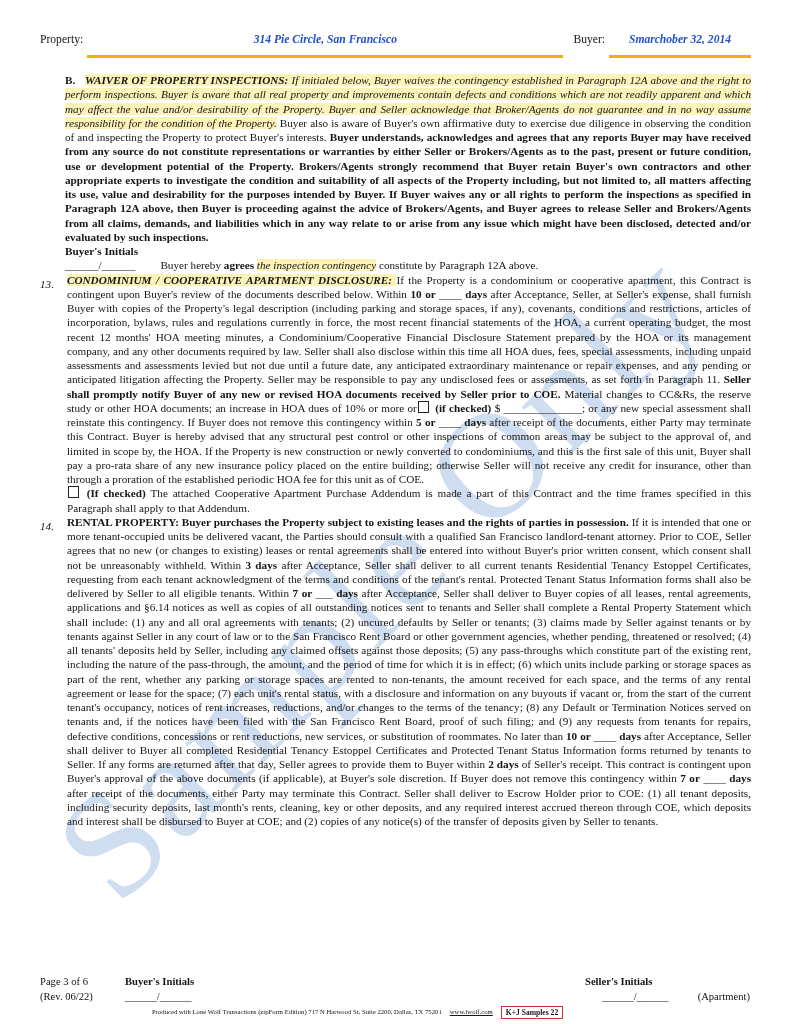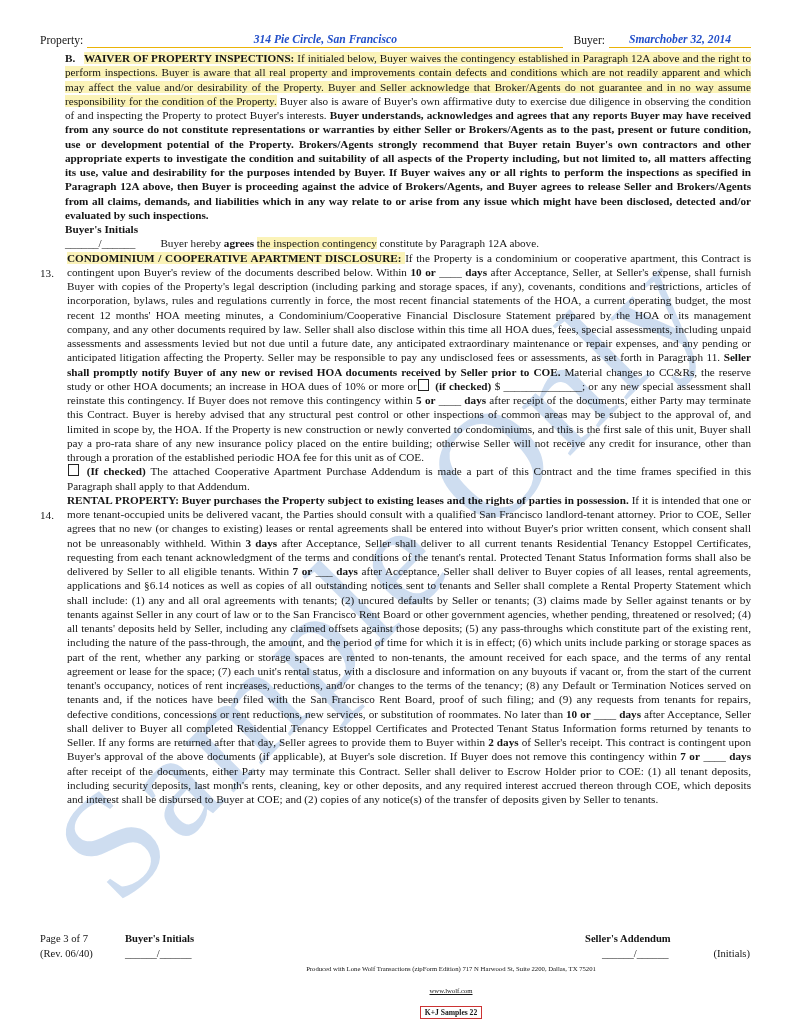--- a/index.html
+++ b/index.html
@@ -10,7 +10,7 @@
         color:var(--wm,#7fa7d9);opacity:.38;z-index:0;pointer-events:none;
         font-family:"Liberation Serif",serif;}
   .content{position:absolute;left:40px;right:40px;top:33px;z-index:1;}
-  .hrow{display:flex;align-items:center;font-size:11.6px;margin-bottom:3px;}
+  .hrow{display:flex;align-items:flex-start;font-size:11.6px;margin-bottom:15px;}
   .hlabel{flex:none;padding-bottom:1px;}
   .ffield{border-bottom:1px solid #eab308;text-align:center;color:var(--blue,#2450c8);
         font-weight:bold;font-style:italic;padding-bottom:1px;}

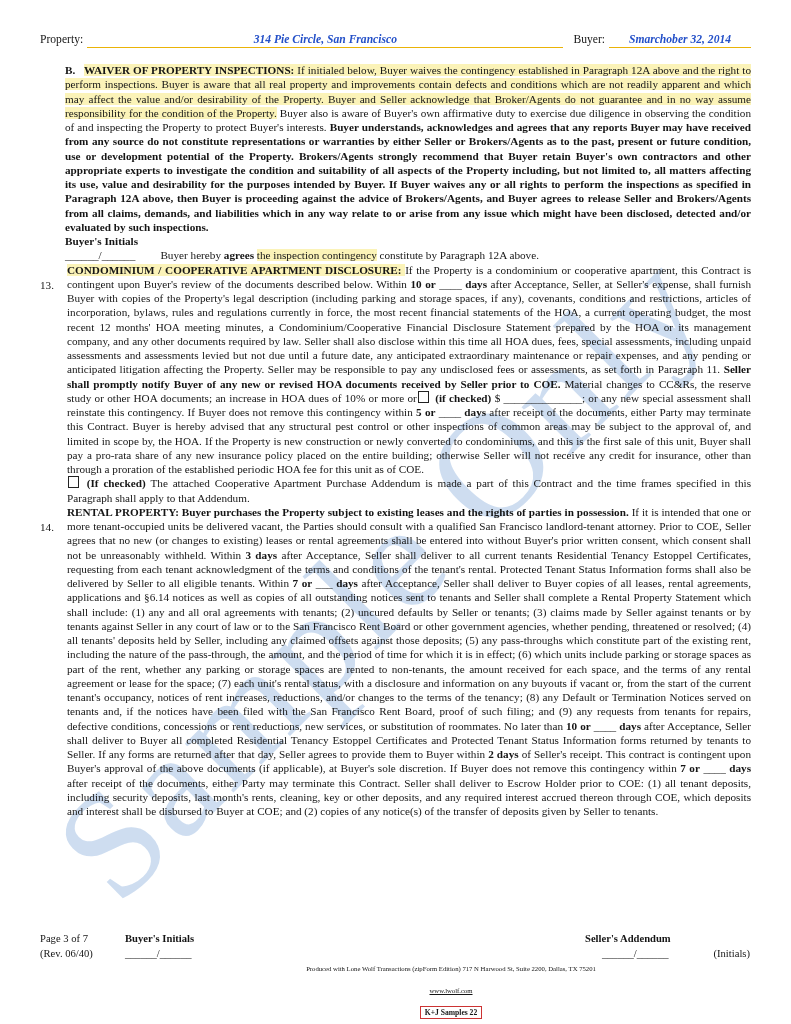--- a/index.html
+++ b/index.html
@@ -12,8 +12,8 @@
   .content{position:absolute;left:40px;right:40px;top:33px;z-index:1;}
   .hrow{display:flex;align-items:flex-start;font-size:11.6px;margin-bottom:15px;}
   .hlabel{flex:none;padding-bottom:1px;}
-  .ffield{border-bottom:1px solid #eab308;text-align:center;color:var(--blue,#2450c8);
-        font-weight:bold;font-style:italic;padding-bottom:1px;}
+  .ffield{border-bottom:3px solid #eab308;text-align:center;color:var(--blue,#2450c8);
+        font-weight:bold;font-style:italic;padding-bottom:9px;}
   .f1{flex:1;margin:0 10px 0 4px;}
   .f2{width:142px;margin-left:4px;}
   .ptext{text-align:justify;font-size:11.2px;line-height:14.25px;}

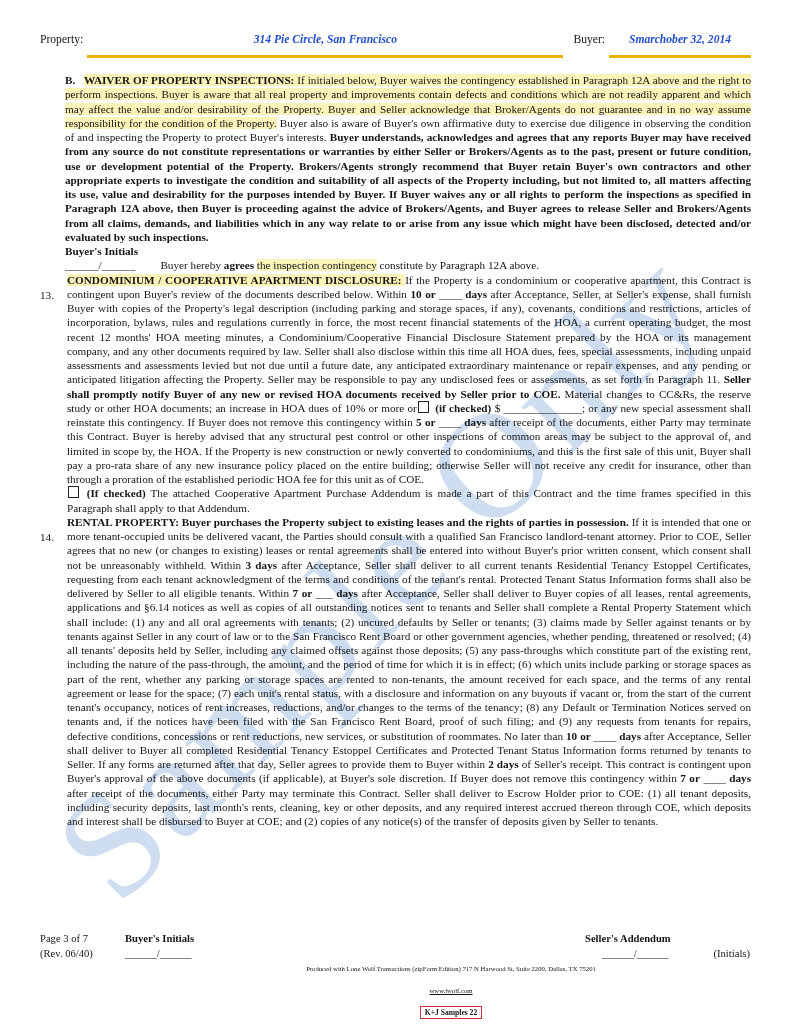--- a/index.html
+++ b/index.html
@@ -19,7 +19,7 @@
   .ptext{text-align:justify;font-size:11.2px;line-height:14.25px;}
   .noj{text-align:left;}
   .b{font-weight:bold;}
-  .hl{background:var(--hl,#fbf3b8);}
+  .hl{background:var(--hl,#fbf3b8);font-style:italic;}
   .blank{letter-spacing:0;}
   .cbox{display:inline-block;width:9px;height:10px;border:1px solid #222;background:#fff;
         vertical-align:-1px;margin:0 3px 0 1px;}

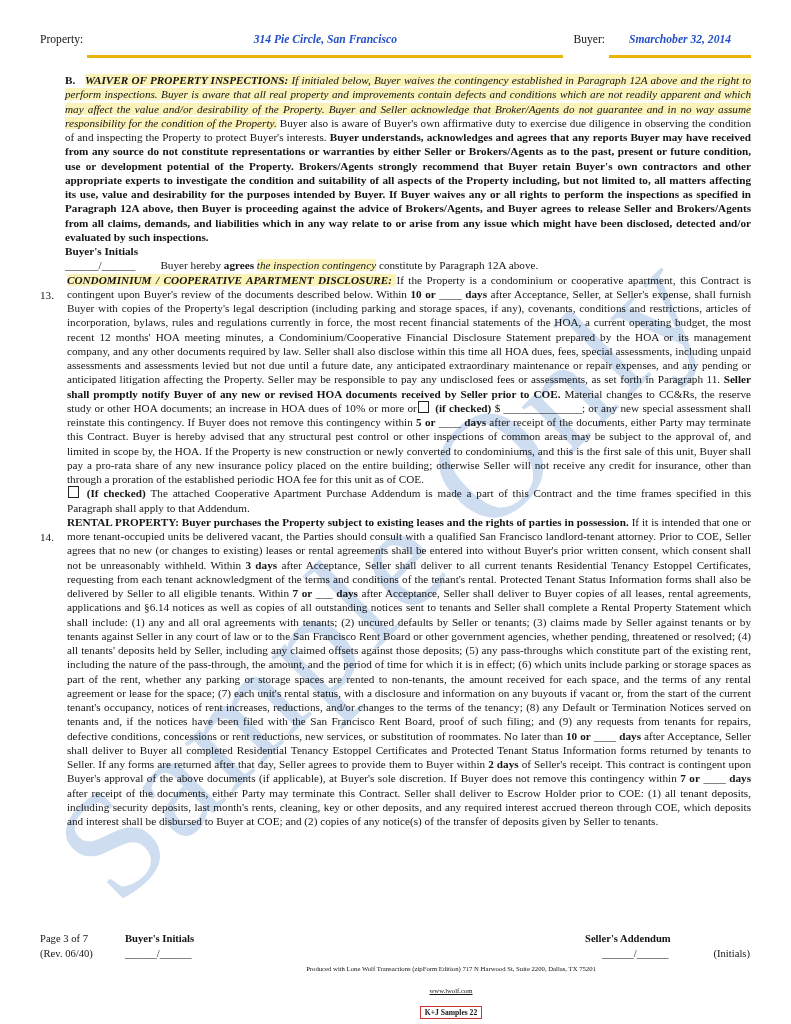--- a/index.html
+++ b/index.html
@@ -25,7 +25,7 @@
         vertical-align:-1px;margin:0 3px 0 1px;}
   .sectionb{margin-left:25px;}
   .numbered{position:relative;padding-left:27px;}
-  .num{position:absolute;left:0;top:15px;font-size:11.2px;line-height:14.25px;}
+  .num{position:absolute;left:0;top:4px;font-size:11.2px;line-height:14.25px;font-style:italic;}
   .footer{position:absolute;left:40px;right:41px;bottom:5px;font-size:10.6px;line-height:14px;z-index:1;}
   .frow{position:relative;height:14.5px;}
   .frow span{position:absolute;top:0;white-space:nowrap;}

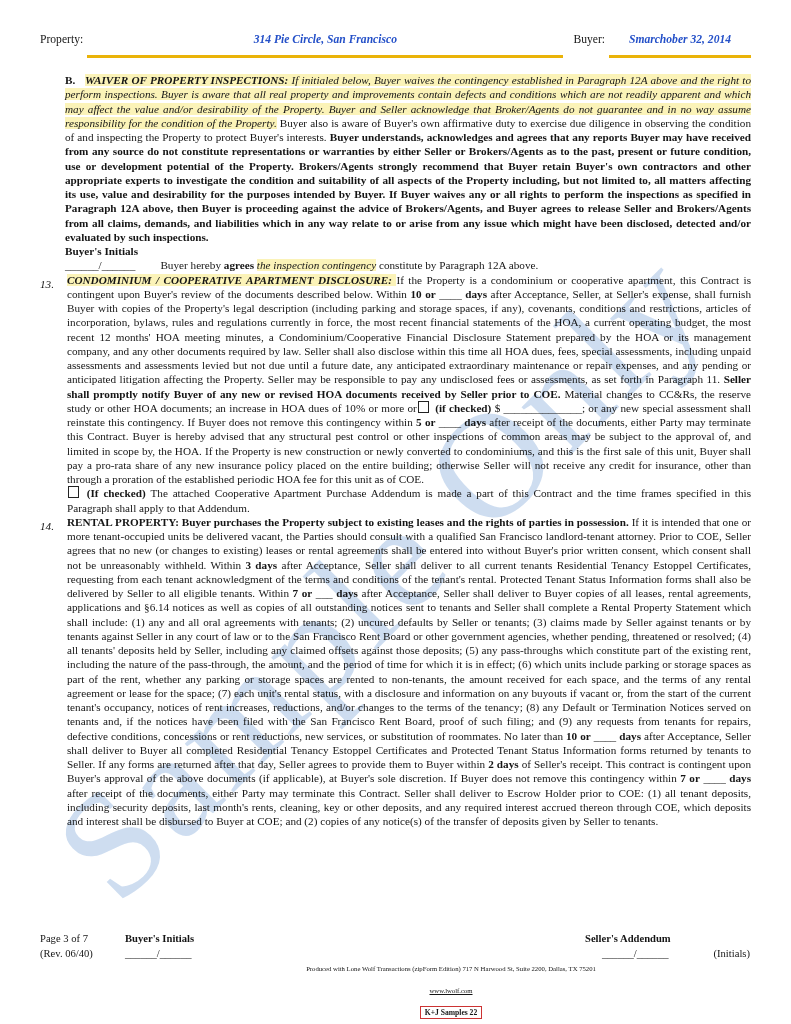--- a/index.html
+++ b/index.html
@@ -68,7 +68,7 @@
 
   <div class="footer">
     <div class="frow">
-      <span style="left:0">Page 3 of 7</span>
+      <span style="left:0">Page 3 of 6</span>
       <span class="b" style="left:85px">Buyer's Initials</span>
       <span class="b" style="left:545px">Seller's Addendum</span>
     </div>

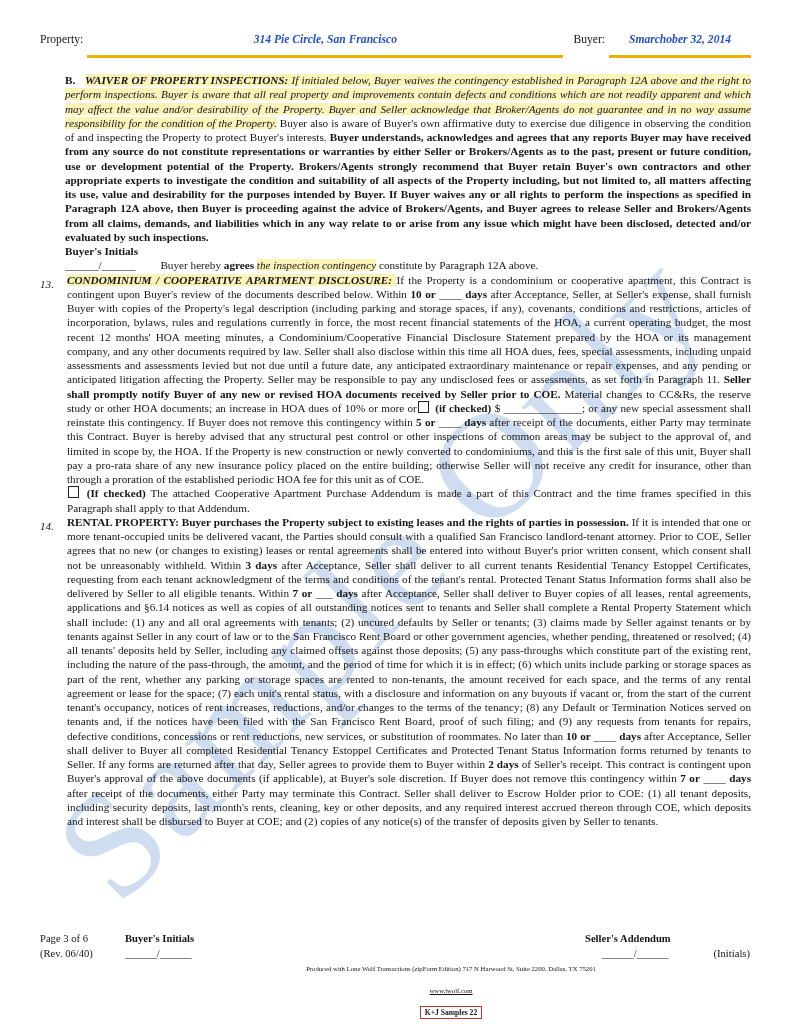--- a/index.html
+++ b/index.html
@@ -70,7 +70,7 @@
     <div class="frow">
       <span style="left:0">Page 3 of 6</span>
       <span class="b" style="left:85px">Buyer's Initials</span>
-      <span class="b" style="left:545px">Seller's Addendum</span>
+      <span class="b" style="left:545px">Seller's Initials</span>
     </div>
     <div class="frow">
       <span style="left:0">(Rev. 06/40)</span>

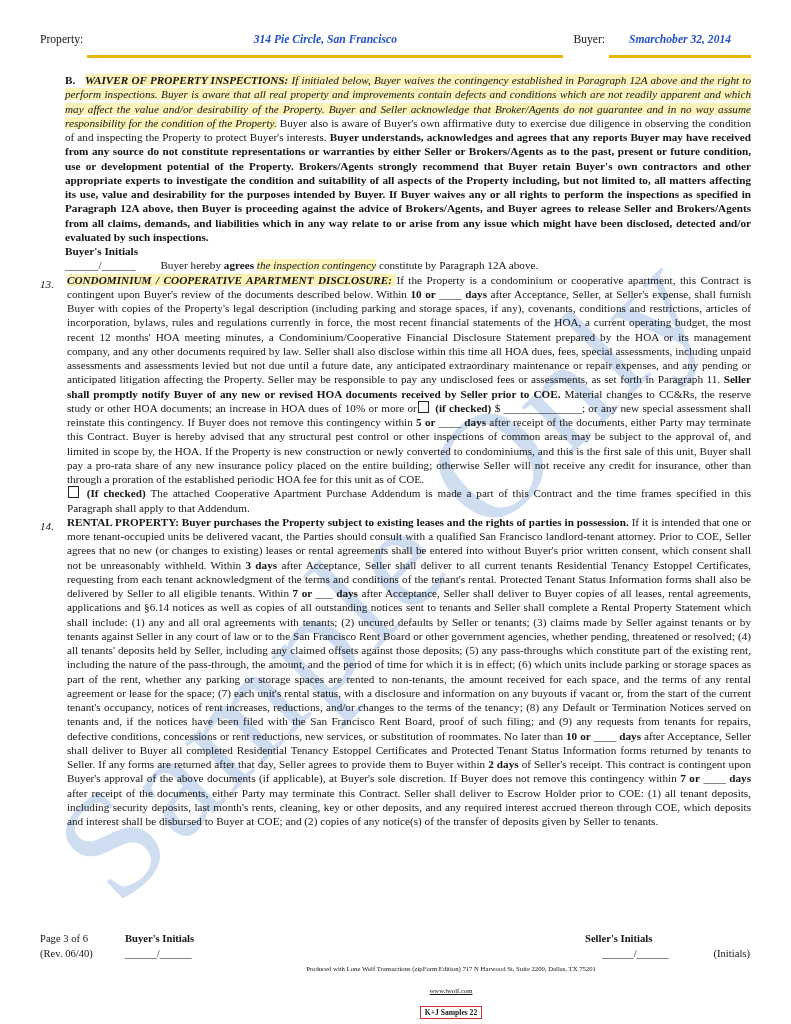--- a/index.html
+++ b/index.html
@@ -73,7 +73,7 @@
       <span class="b" style="left:545px">Seller's Initials</span>
     </div>
     <div class="frow">
-      <span style="left:0">(Rev. 06/40)</span>
+      <span style="left:0">(Rev. 06/22)</span>
       <span style="left:85px">______/______</span>
       <span style="left:562px">______/______</span>
       <span style="right:0">(Initials)</span>

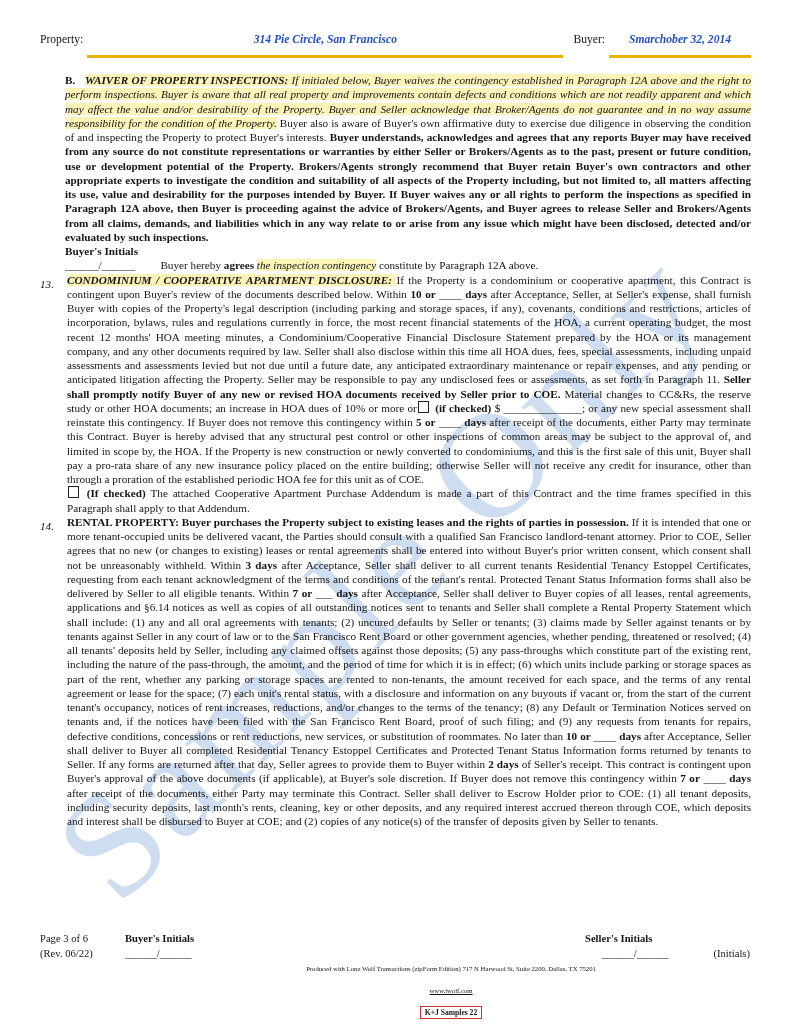--- a/index.html
+++ b/index.html
@@ -76,7 +76,7 @@
       <span style="left:0">(Rev. 06/22)</span>
       <span style="left:85px">______/______</span>
       <span style="left:562px">______/______</span>
-      <span style="right:0">(Initials)</span>
+      <span style="right:0">(Apartment)</span>
     </div>
     <div class="frow3">
       <span>Produced with Lone Wolf Transactions (zipForm Edition) 717 N Harwood St, Suite 2200, Dallas, TX  75201</span>

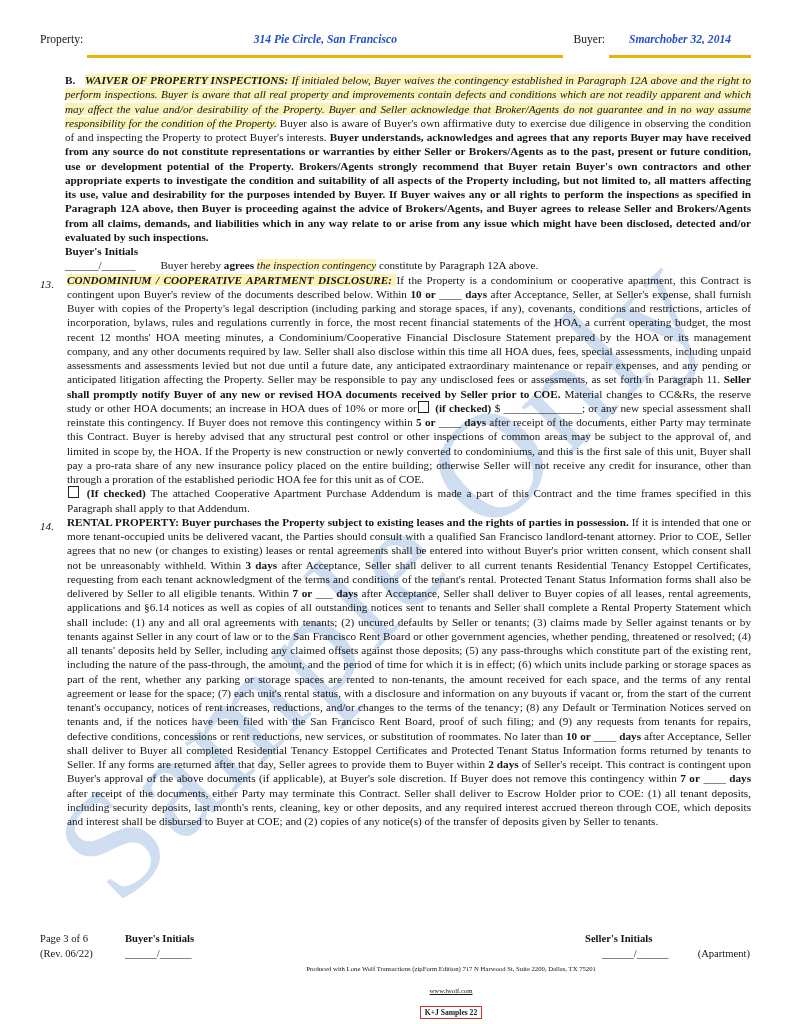--- a/index.html
+++ b/index.html
@@ -29,7 +29,7 @@
   .footer{position:absolute;left:40px;right:41px;bottom:5px;font-size:10.6px;line-height:14px;z-index:1;}
   .frow{position:relative;height:14.5px;}
   .frow span{position:absolute;top:0;white-space:nowrap;}
-  .frow3{margin-top:1px;padding-left:112px;display:flex;align-items:center;gap:8px;font-size:6.7px;flex-direction:column;}
+  .frow3{margin-top:1px;padding-left:112px;display:flex;align-items:center;gap:8px;font-size:6.7px;}
   .link{text-decoration:underline;}
   .stamp{border:1.5px solid var(--stamp,#cc3333);padding:0 4px;font-weight:bold;font-size:7.6px;
         white-space:nowrap;line-height:11px;}

